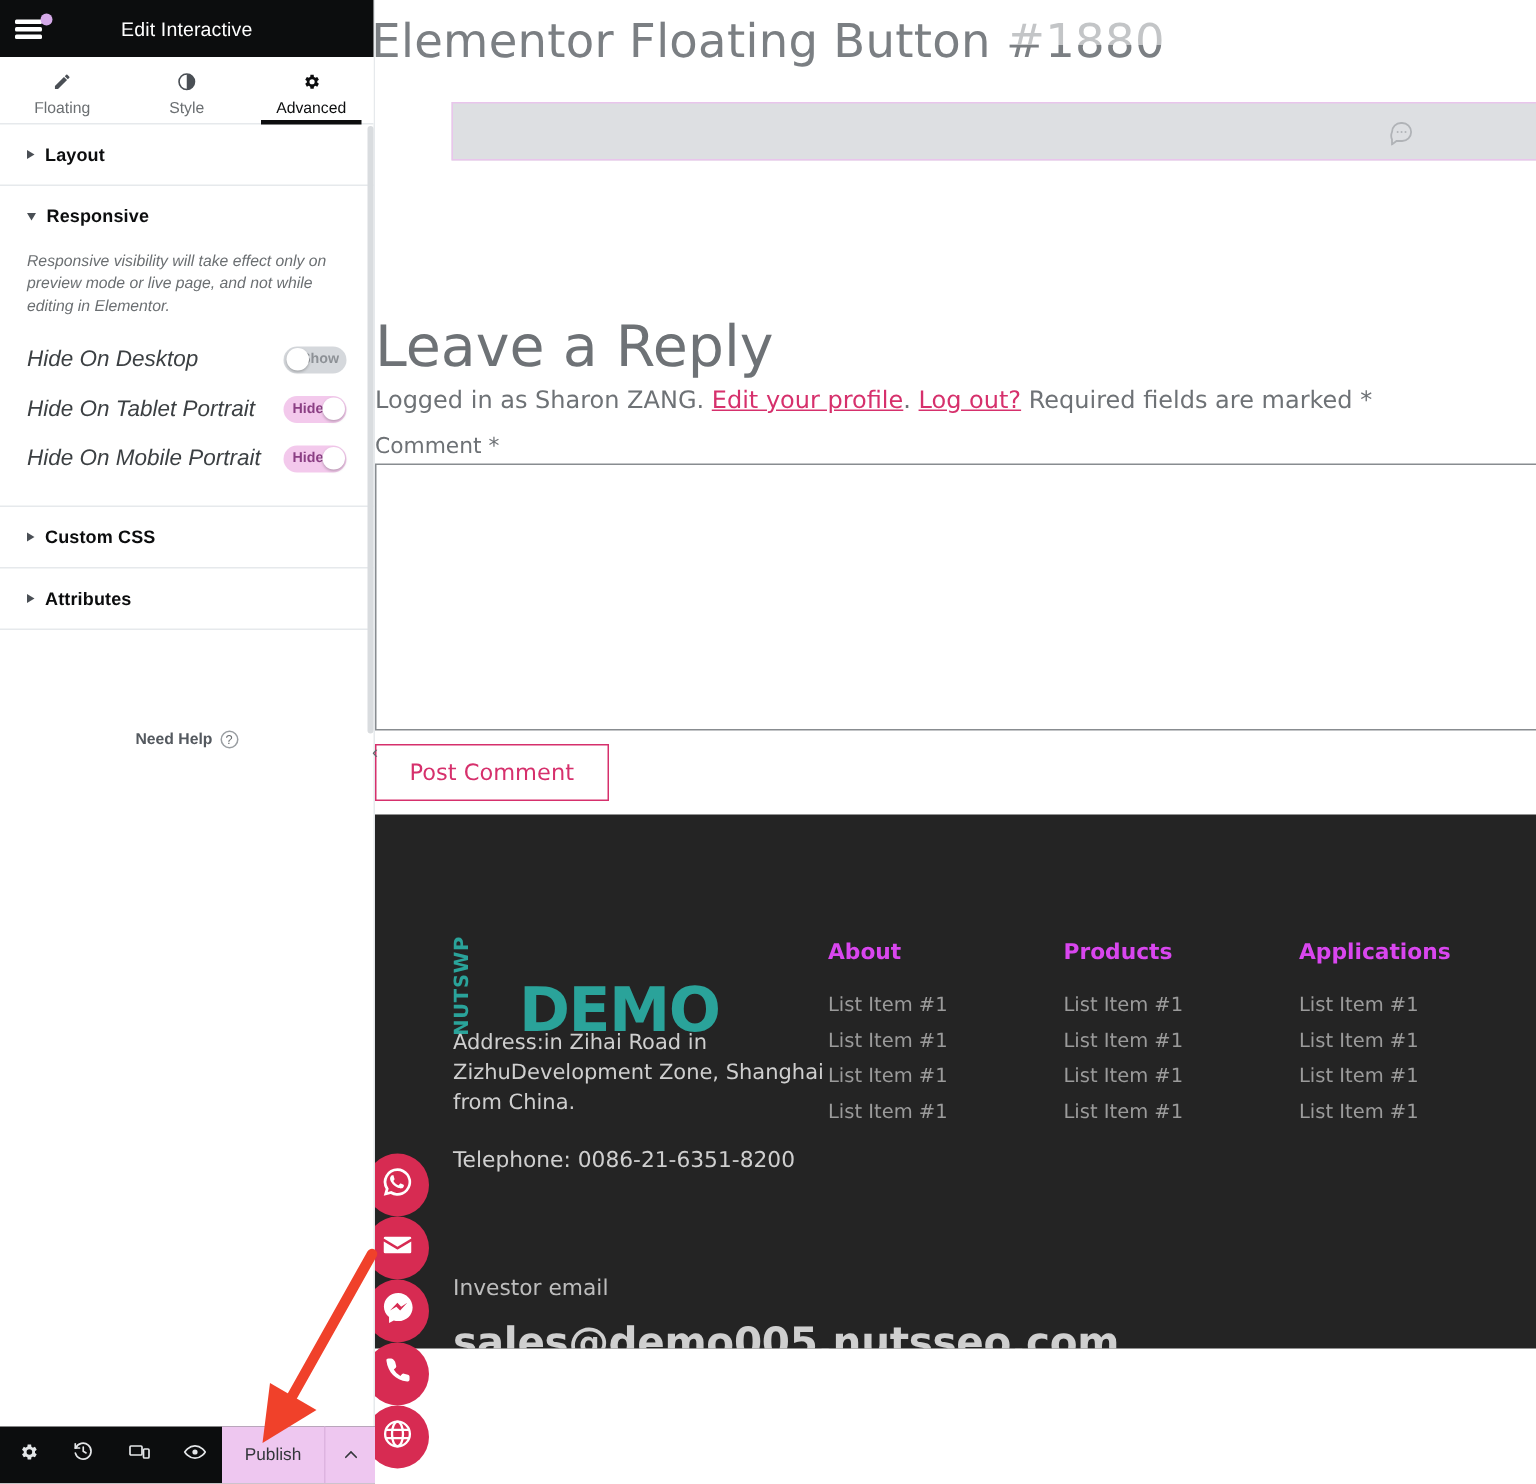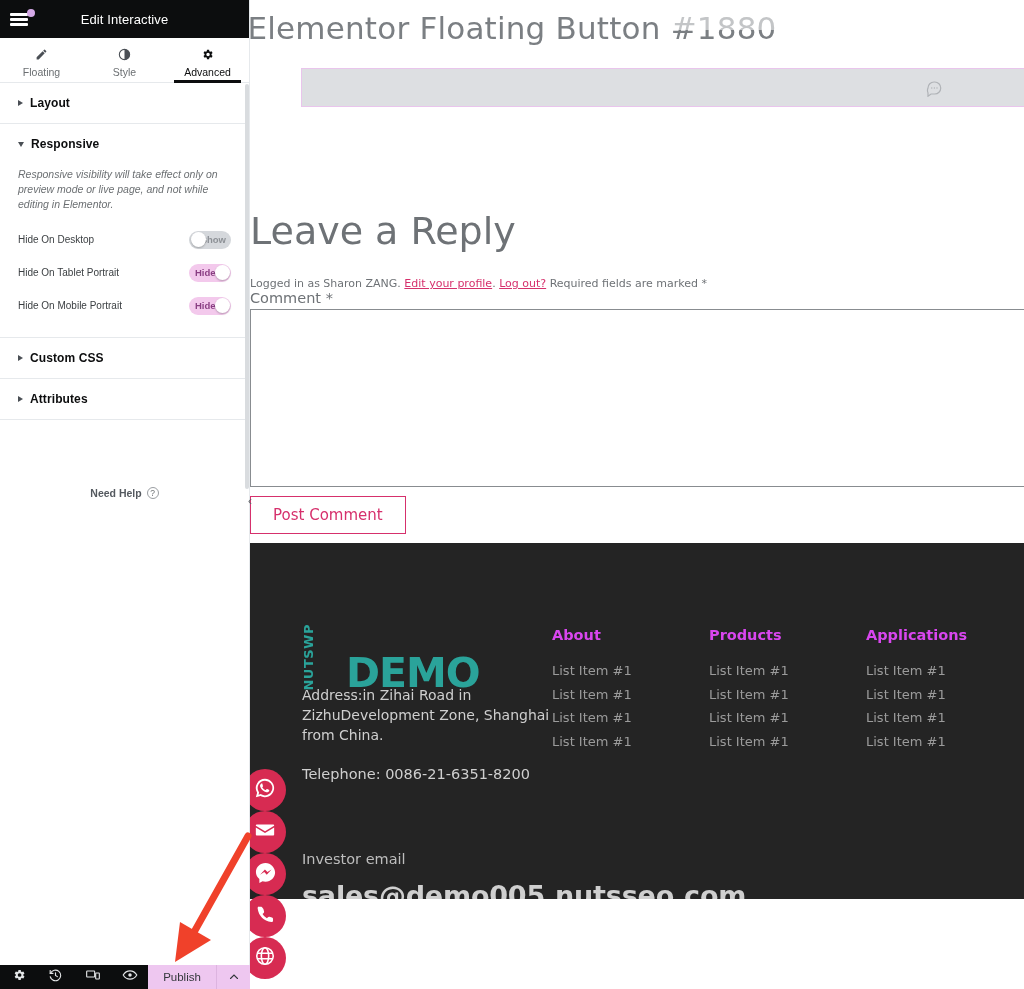--- a/index.html
+++ b/index.html
@@ -99,7 +99,7 @@
     display: flex; align-items: center; justify-content: space-between;
     height: 30px; margin-top: 3px;
   }
-  .ctrl-label { font-size: 10px; color: #3c4043; }
+  .ctrl-label { font-size: 15px; color: #3c4043; font-style: italic; }
 
   
   .switch {

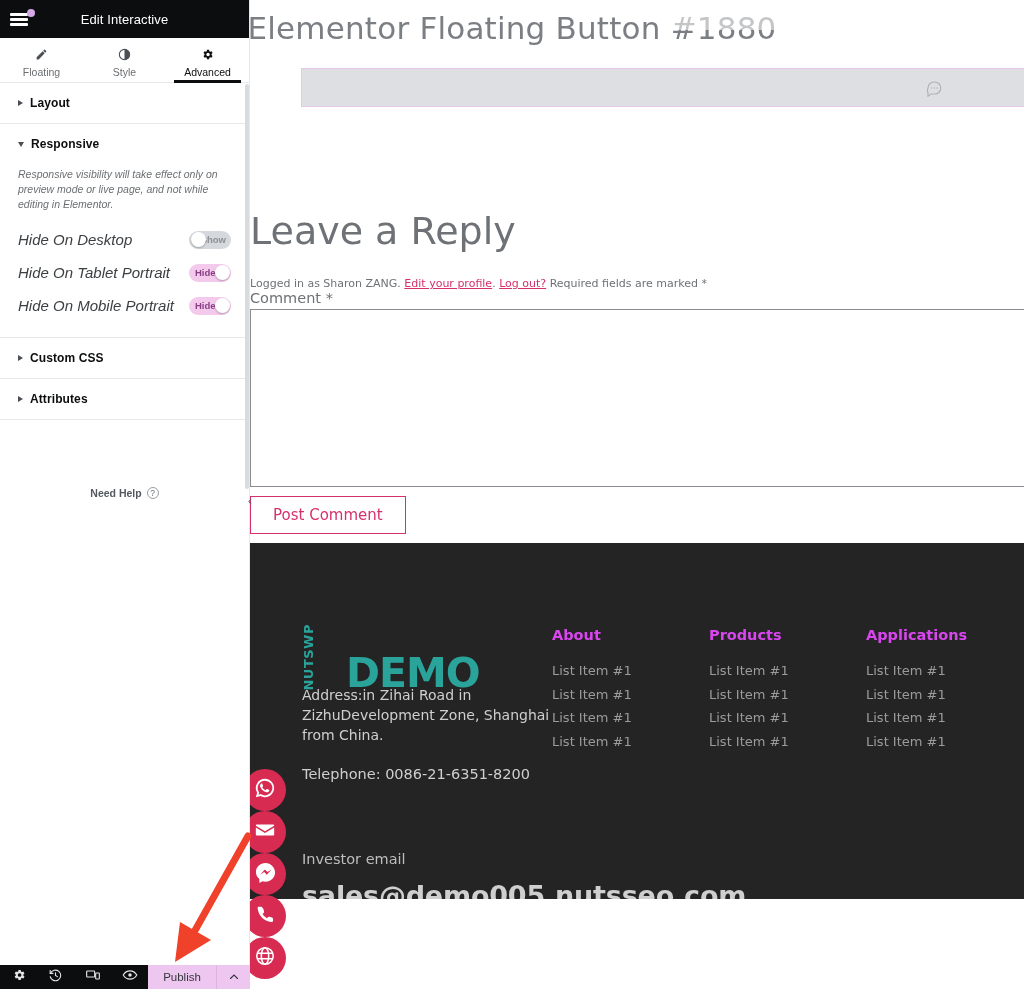--- a/index.html
+++ b/index.html
@@ -202,8 +202,8 @@
     font-size: 38px; color: #6e7276; font-weight: normal;
     font-family: "DejaVu Sans", sans-serif; }
   .logged-in { position: absolute; left: 0px; top: 257px;
-    font-size: 11px; color: #6e7276; white-space: nowrap;
-    font-family: "DejaVu Sans", sans-serif; margin-top: 20px; }
+    font-size: 16px; color: #6e7276; white-space: nowrap;
+    font-family: "DejaVu Sans", sans-serif; }
   .logged-in a { color: #d6306c; text-decoration: underline; }
   .comment-lbl { position: absolute; left: 0px; top: 290px;
     font-size: 14.5px; color: #6e7276;

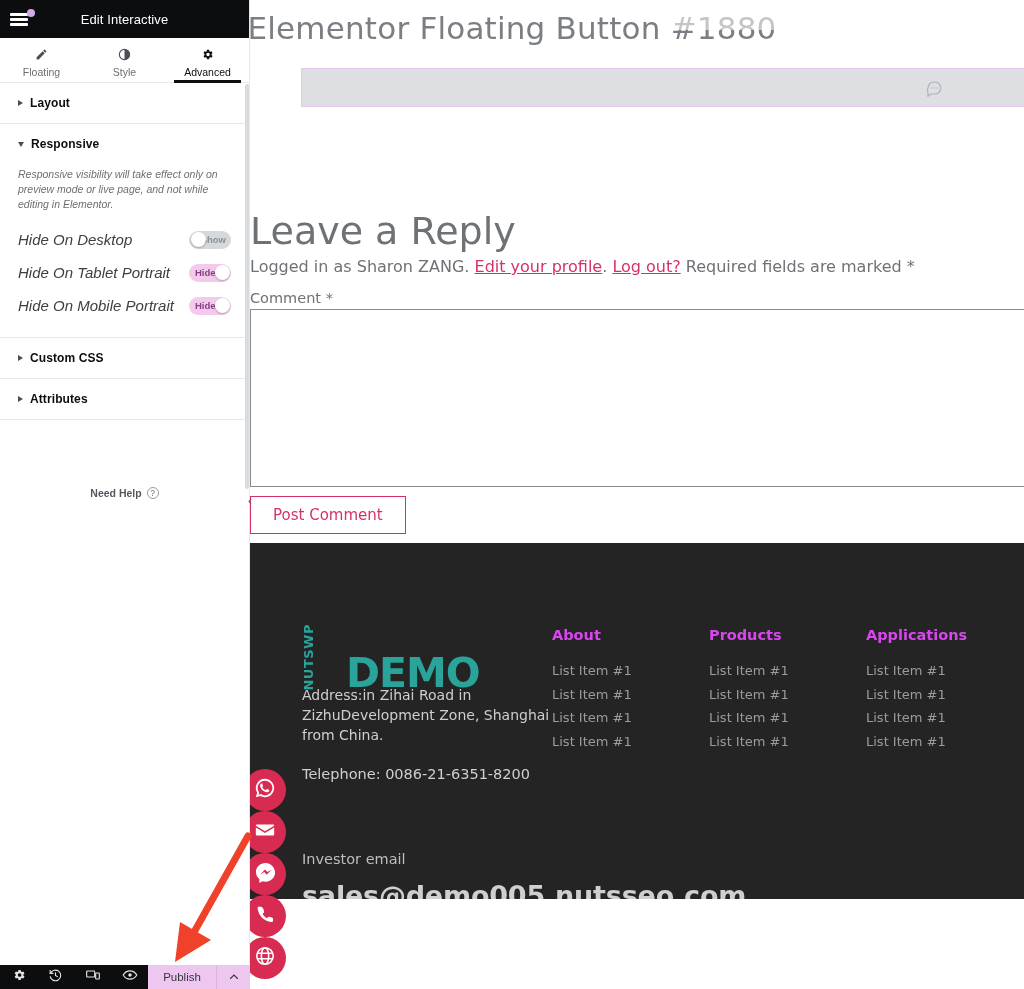--- a/index.html
+++ b/index.html
@@ -150,7 +150,7 @@
   
   .panel-footer {
     position: absolute; left: 0; bottom: 0;
-    width: 250px; height: 24px; display: flex;
+    width: 250px; height: 38px; display: flex;
     background: #0c0d0e;
   }
   .pf-icons { display: flex; align-items: center; }

